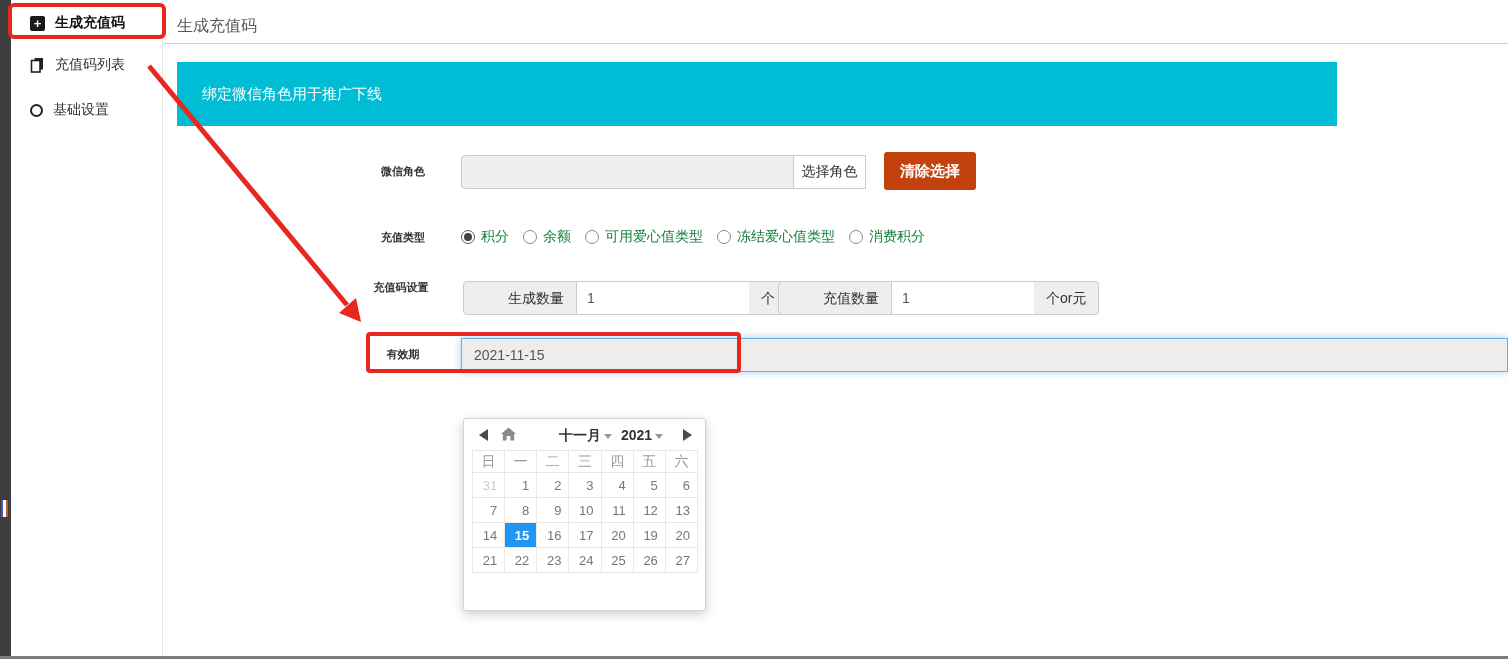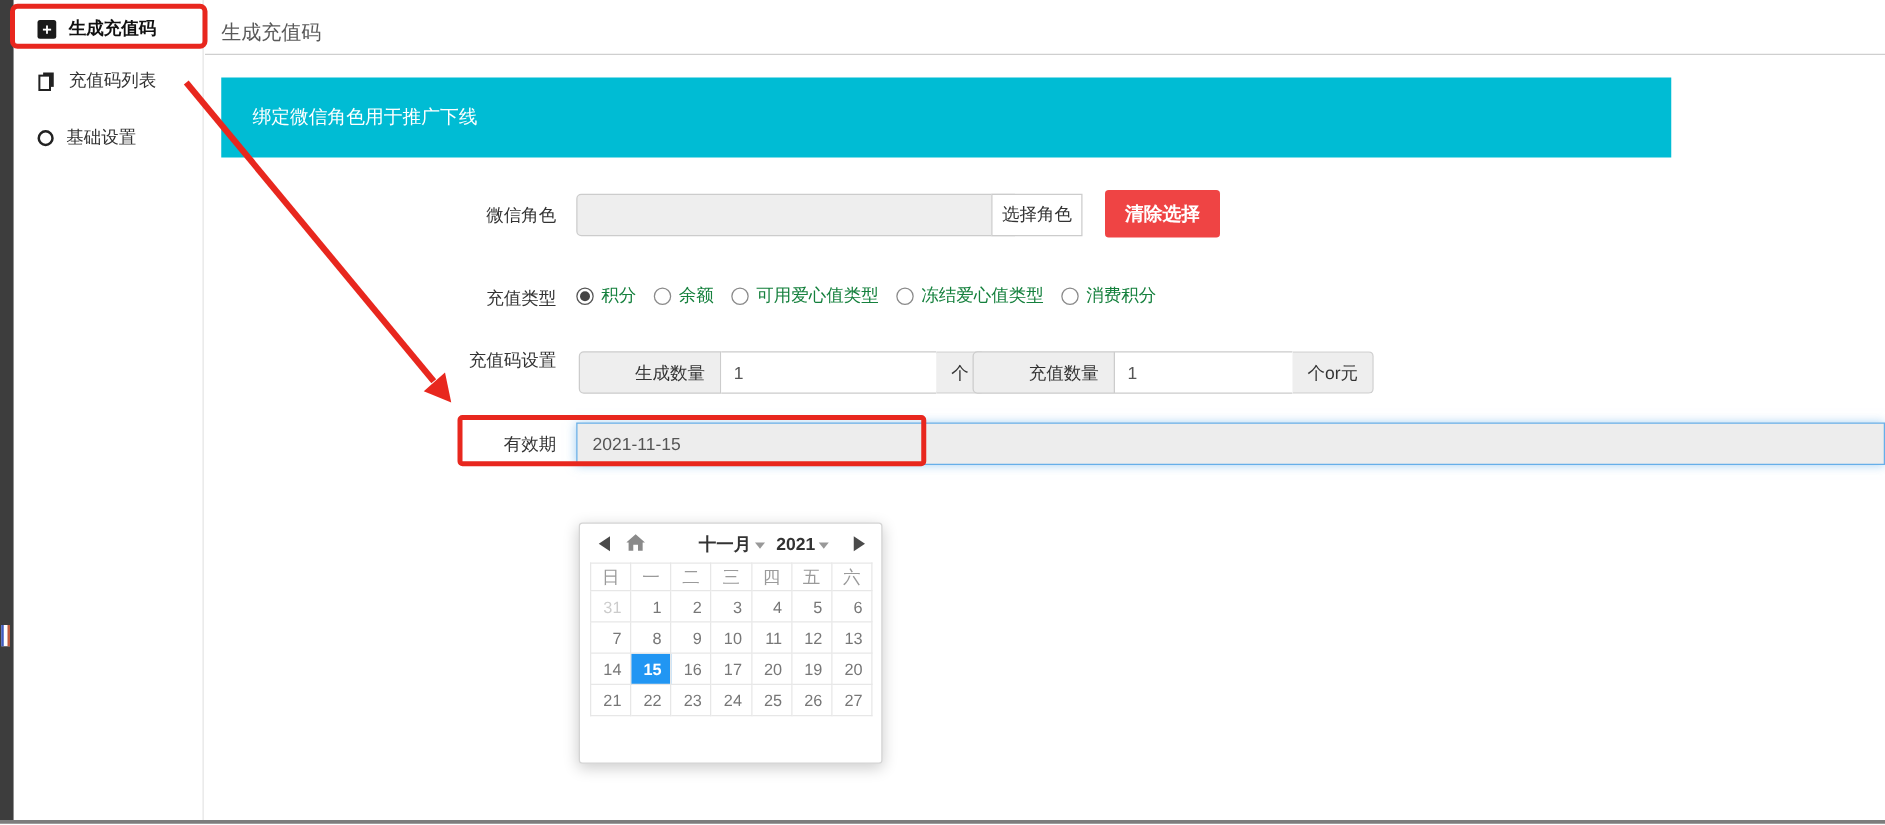--- a/index.html
+++ b/index.html
@@ -31,7 +31,7 @@
   .panel-header span { display:block; padding-left:25px; line-height:64px; color:#fff; font-size:15px; }
 
   
-  .form-label { position:absolute; width:84px; text-align:right; font-size:14px; color:#333; }
+  .form-label { position:absolute; width:84px; text-align:center; font-size:11px; color:#333;font-weight:bold; }
   .ipt { border:1px solid #ccc; background:#eee; font-size:14px; color:#555; padding:0 12px; outline:none; }
 
   .wr-input { position:absolute; left:461px; top:155px; width:351px; height:34px; border-radius:4px 0 0 4px; }

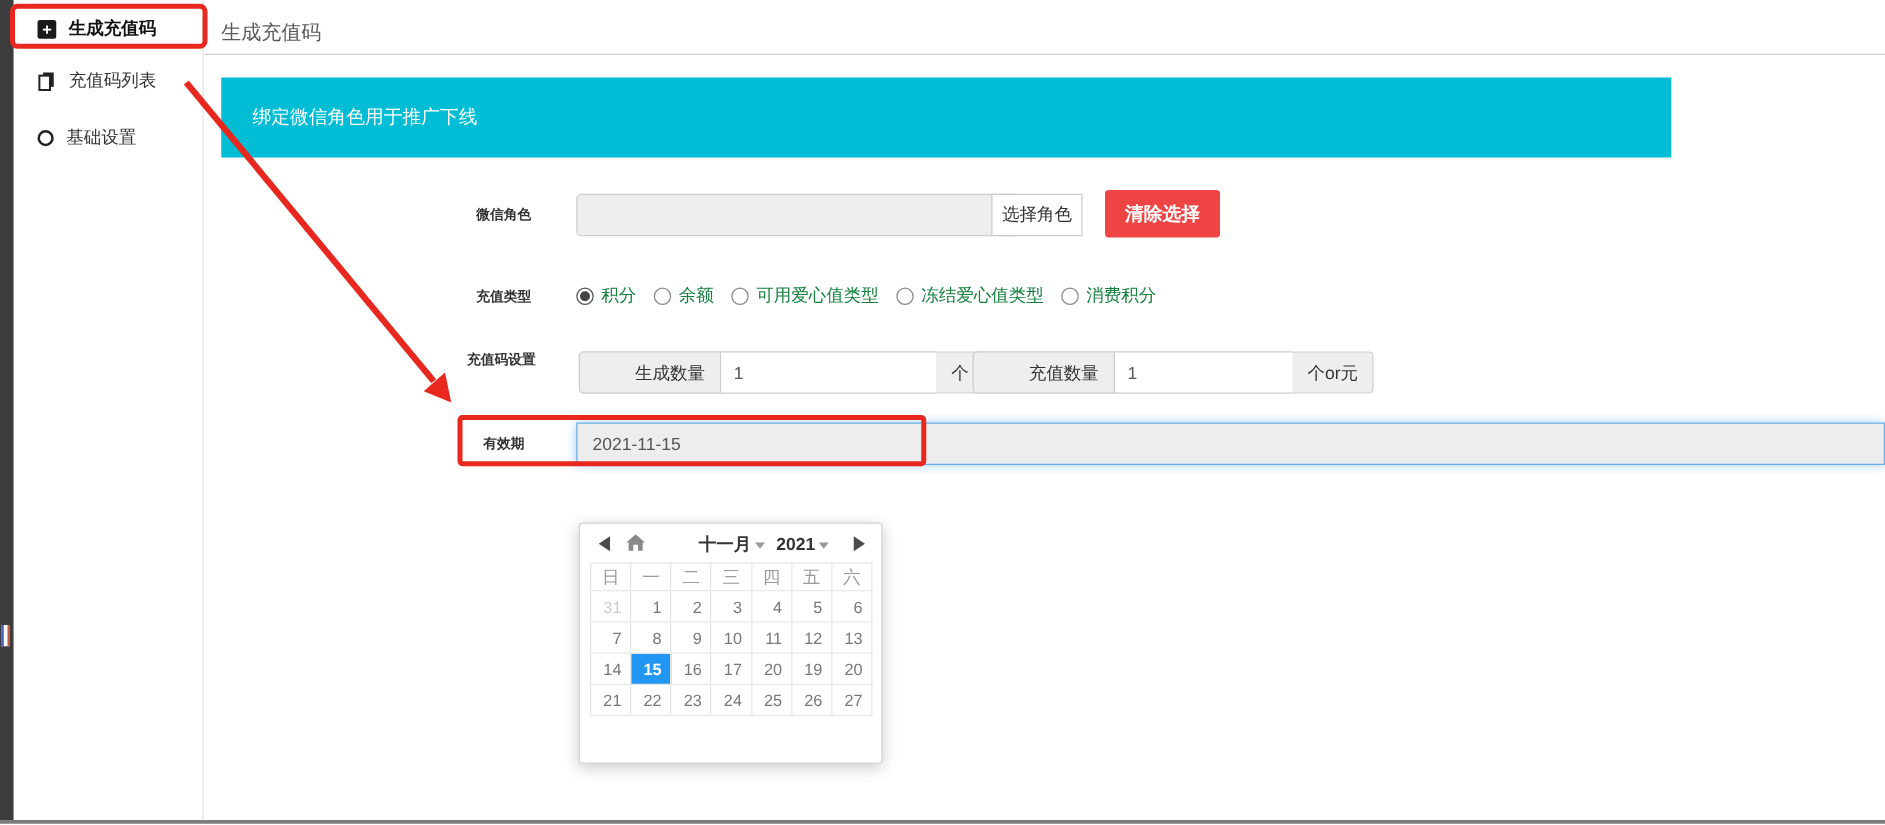--- a/index.html
+++ b/index.html
@@ -37,7 +37,7 @@
   .wr-input { position:absolute; left:461px; top:155px; width:351px; height:34px; border-radius:4px 0 0 4px; }
   .btn-select { position:absolute; left:793px; top:155px; width:73px; height:34px; background:#fff;
     border:1px solid #ccc; font-size:14px; color:#333; cursor:pointer; }
-  .btn-clear { position:absolute; left:884px; top:152px; width:92px; height:38px; background:#ef4444;
+  .btn-clear { position:absolute; left:884px; top:152px; width:92px; height:38px; background:#c2410c;
     border:none; border-radius:3px; color:#fff; font-size:15px; font-weight:bold; cursor:pointer; }
 
   .radio-row { position:absolute; left:461px; top:228px; display:flex; align-items:center; gap:14px; }

